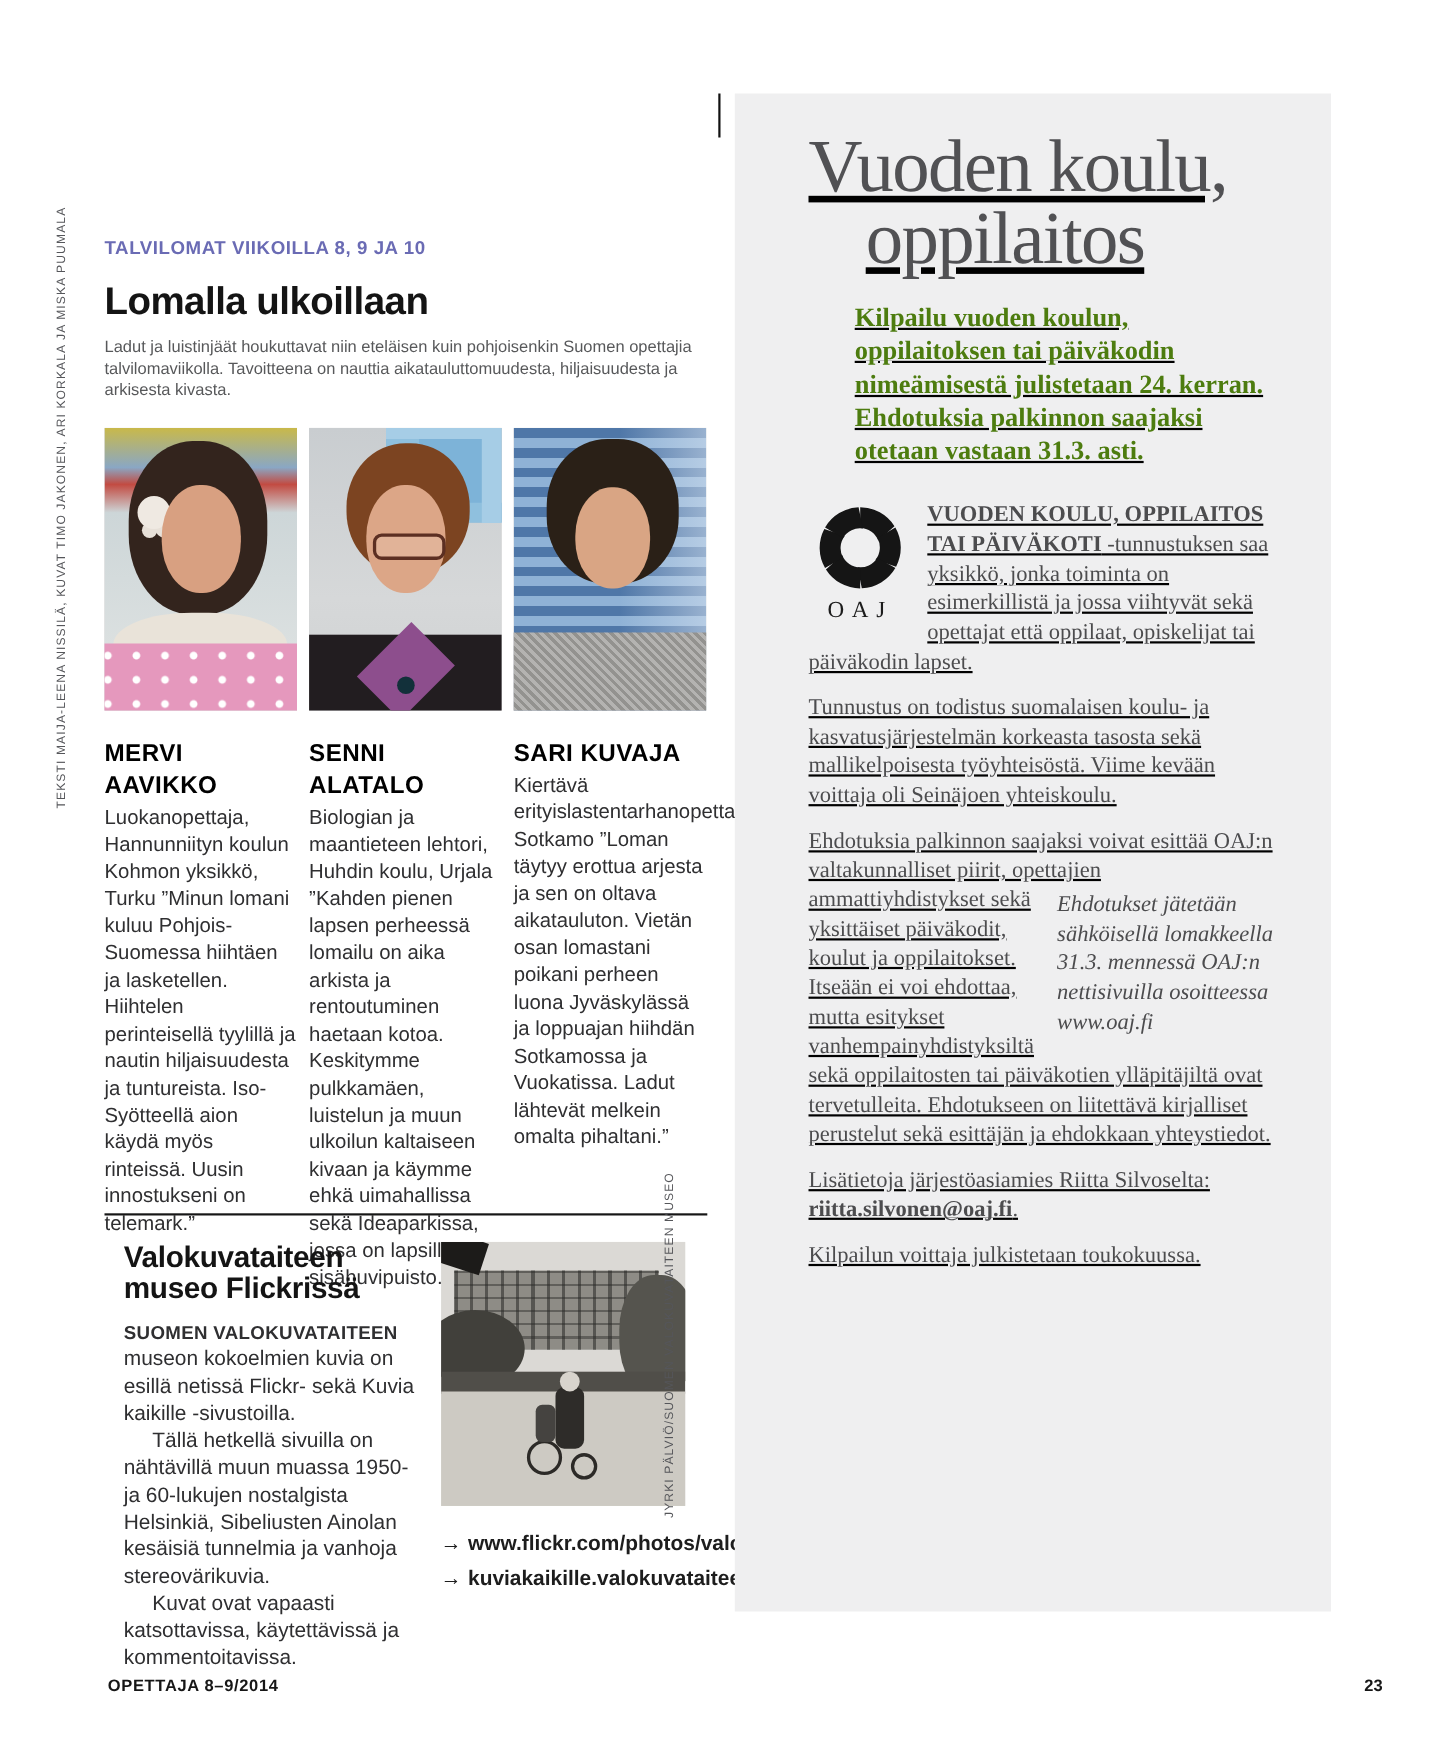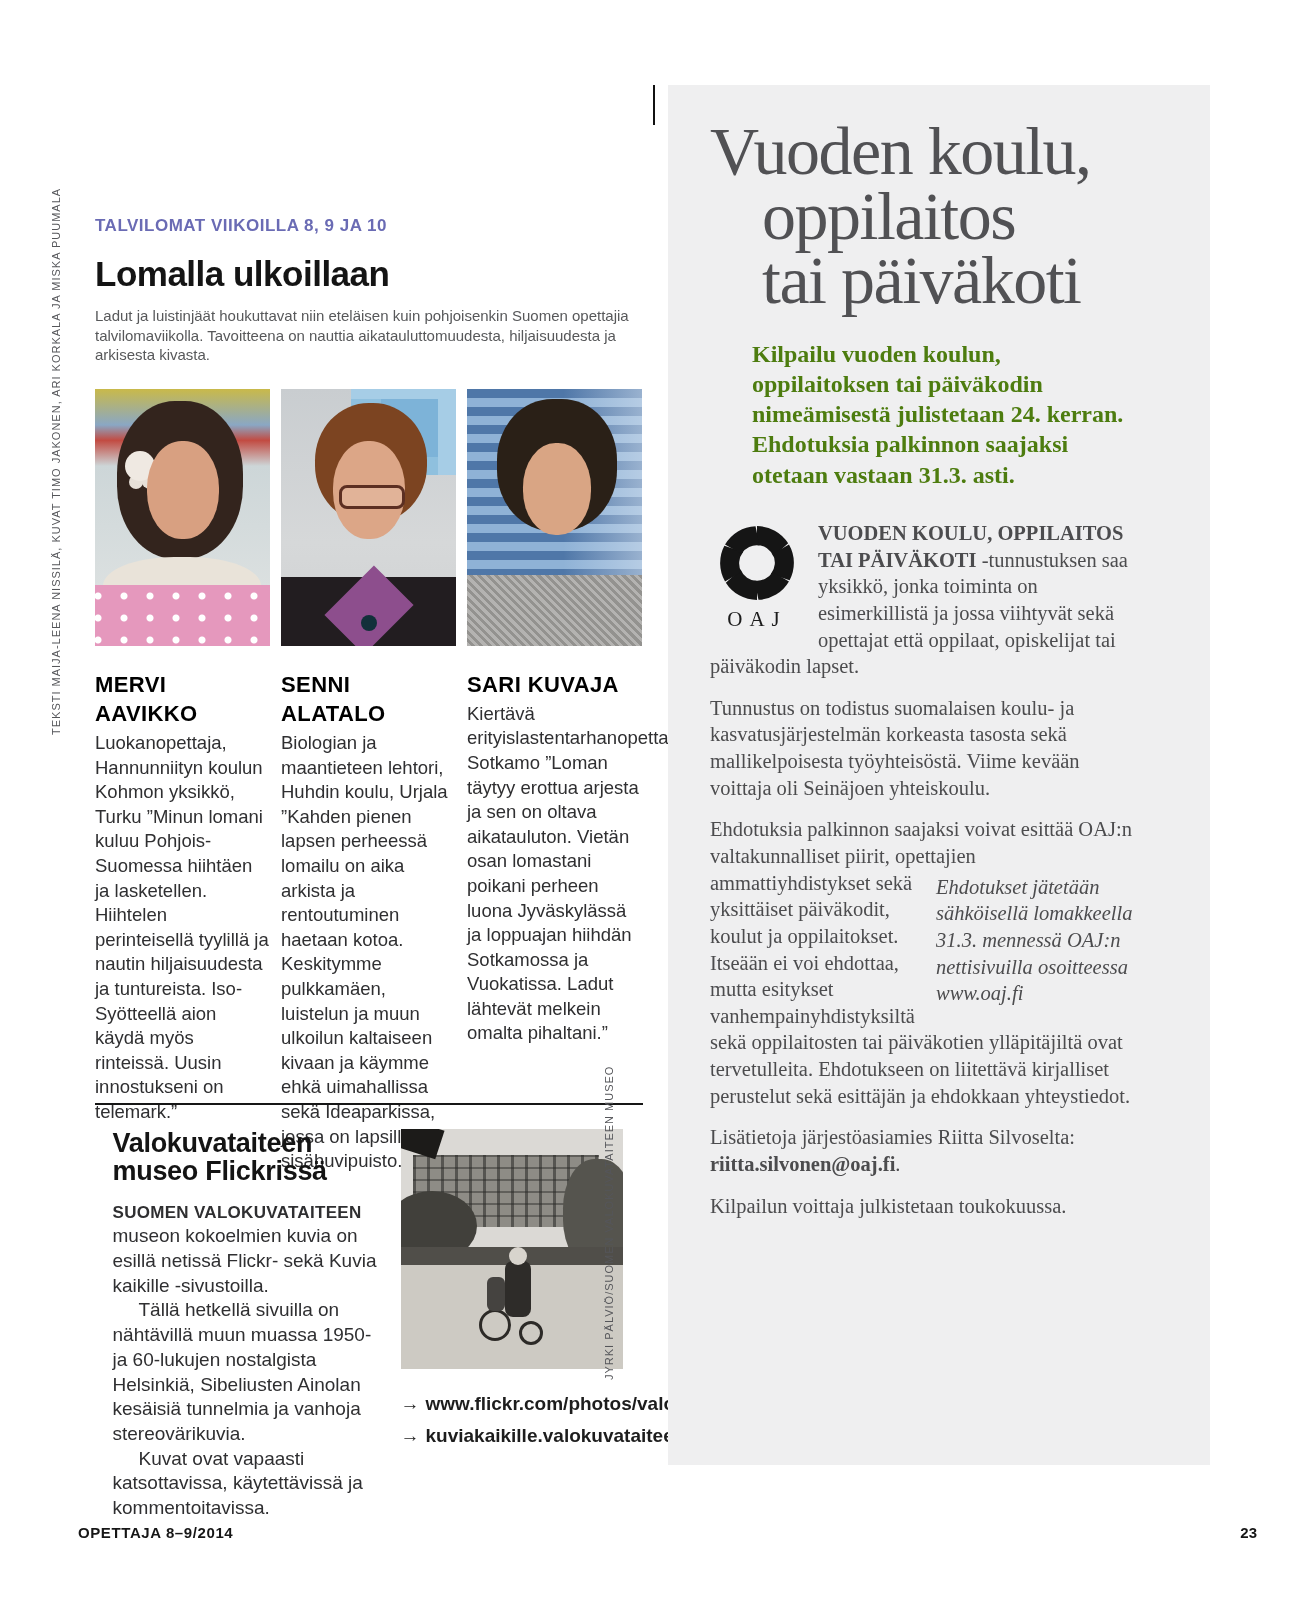--- a/index.html
+++ b/index.html
@@ -84,7 +84,7 @@
 
   
   .panel{position:absolute;left:668px;top:85px;width:542px;height:1380px;background:#efeff0;
-         box-sizing:border-box;padding:34px 40px 0 42px;}
+         box-sizing:border-box;padding:34px 40px 0 67px;text-decoration:underline;}
   .tickmark{position:absolute;left:653px;top:85px;width:2px;height:40px;background:#111;}
   .r-headline{font-family:"Liberation Serif",serif;font-weight:400;font-size:68px;line-height:.95;
               color:#515154;letter-spacing:-1.5px;margin:0;}

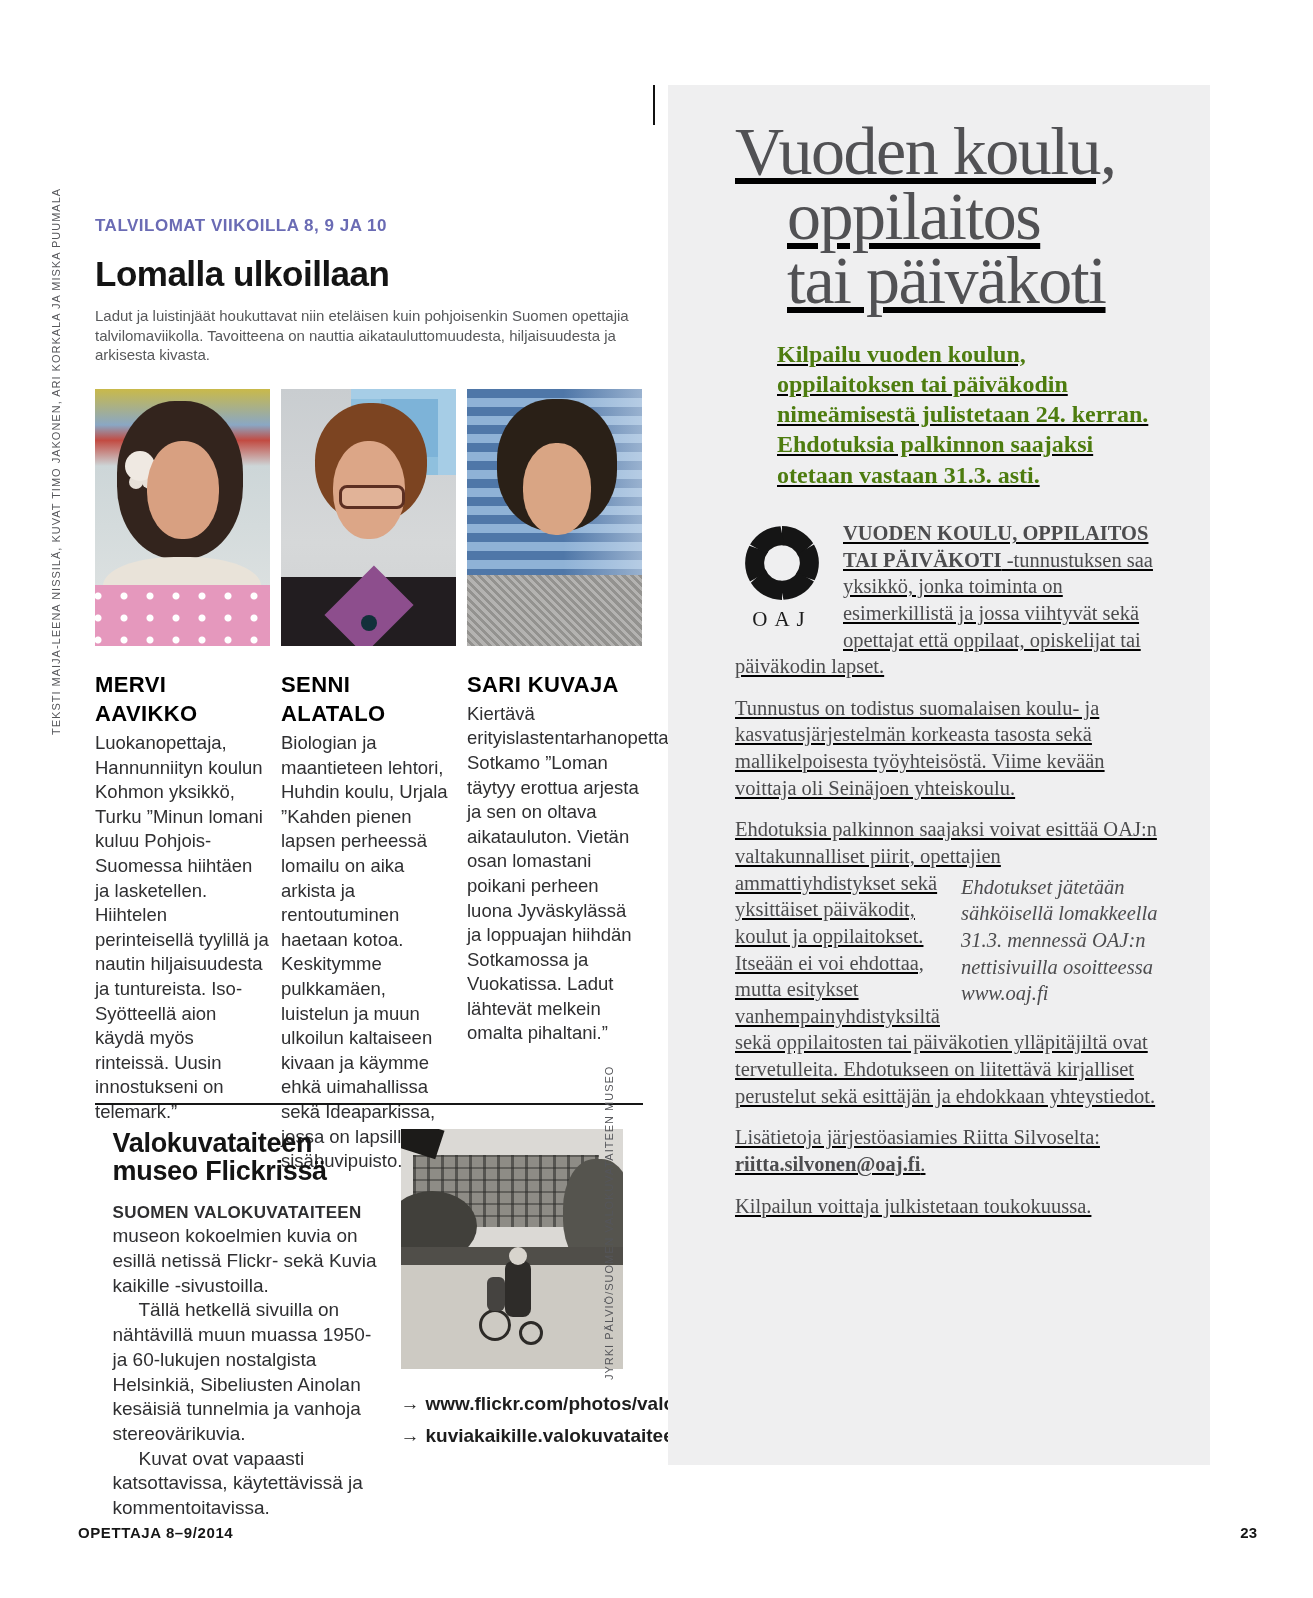--- a/index.html
+++ b/index.html
@@ -228,7 +228,6 @@
     <h1 class="r-headline">
       <span class="ln">Vuoden koulu,</span>
       <span class="ln indent">oppilaitos</span>
-      <span class="ln indent">tai päiväkoti</span>
     </h1>
     <p class="lede">Kilpailu vuoden koulun, oppilaitoksen tai päiväkodin nimeämisestä julistetaan 24. kerran. Ehdotuksia palkinnon saajaksi otetaan vastaan 31.3. asti.</p>
 

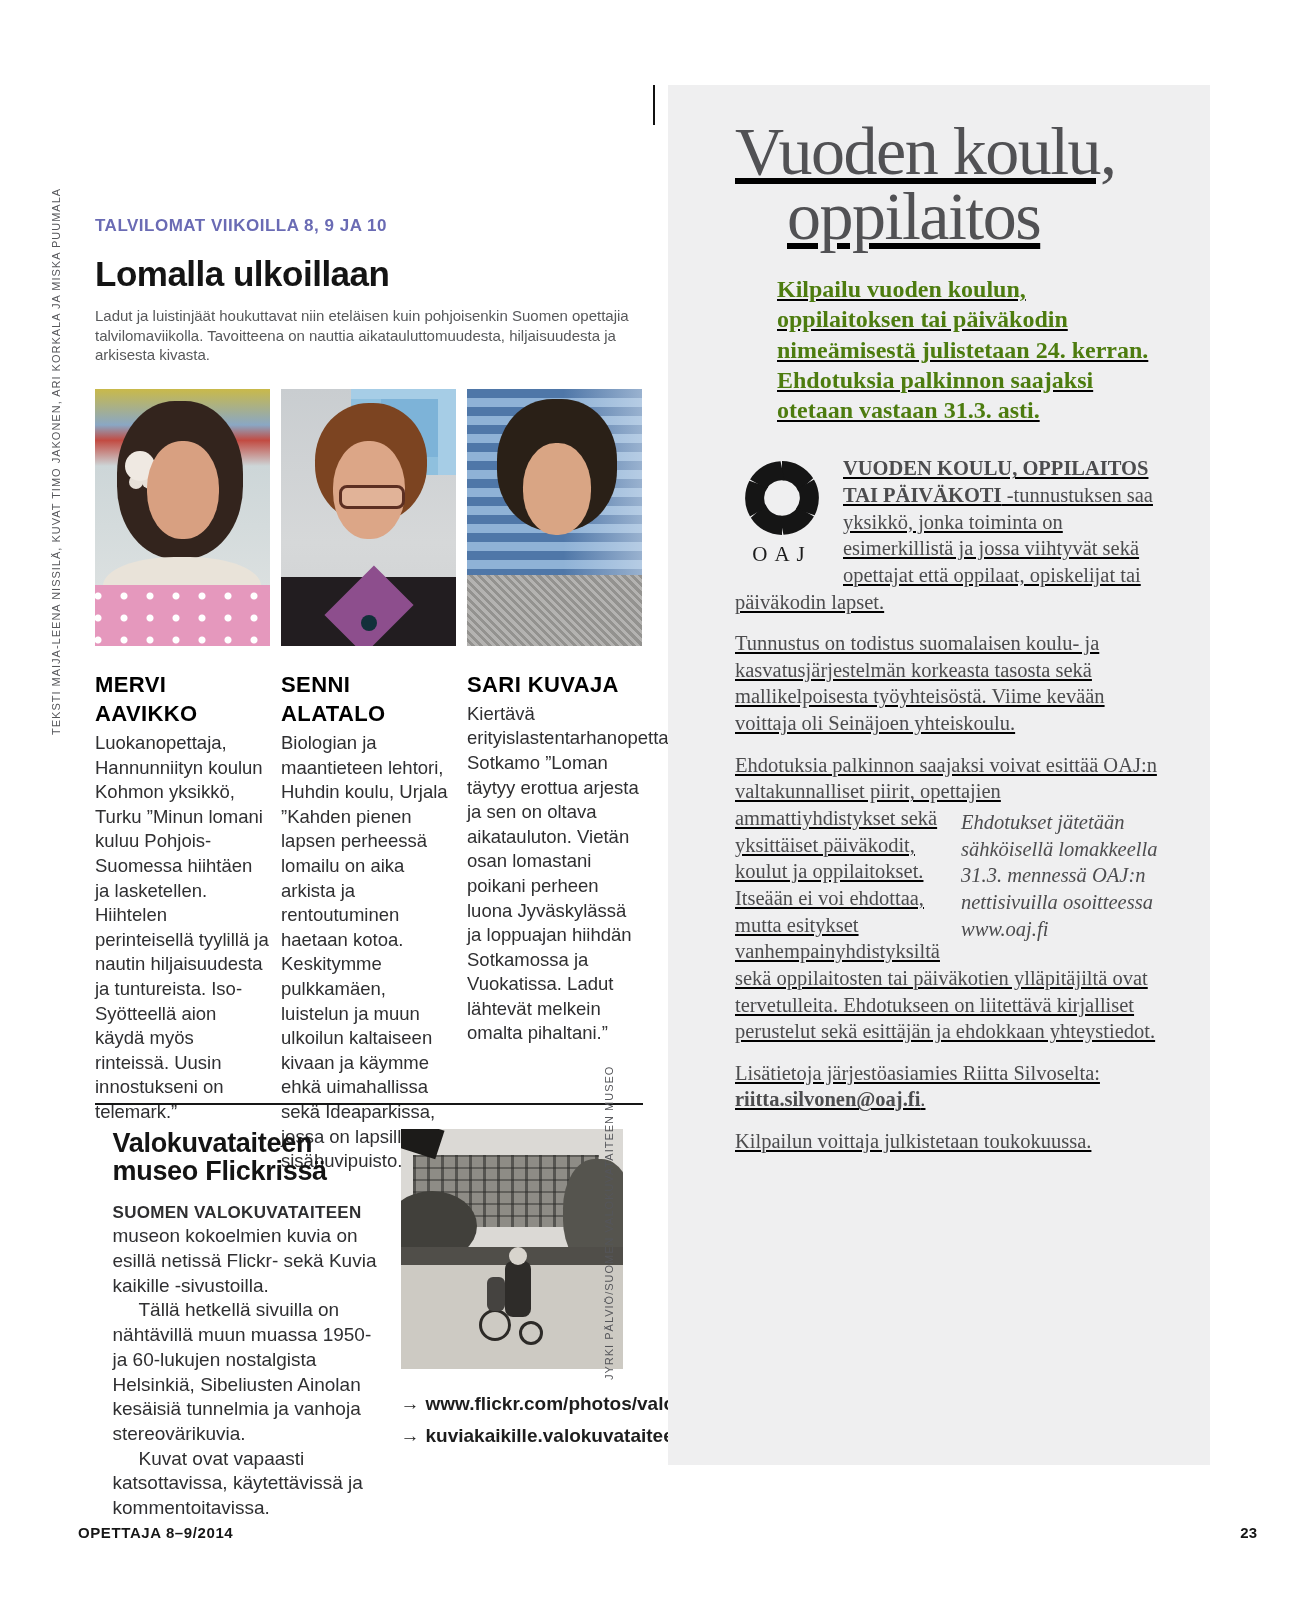--- a/index.html
+++ b/index.html
@@ -131,7 +131,7 @@
            line-height:1.32;color:#4c4c4e;}
 
   
-  .footer-left{position:absolute;left:78px;top:1524px;font-size:15px;font-weight:bold;color:#161616;letter-spacing:.6px;}
+  .footer-left{position:absolute;left:98px;top:1524px;font-size:15px;font-weight:bold;color:#161616;letter-spacing:.6px;}
   .footer-right{position:absolute;right:56px;top:1524px;font-size:15px;font-weight:bold;color:#161616;}
 </style>
 </head>

